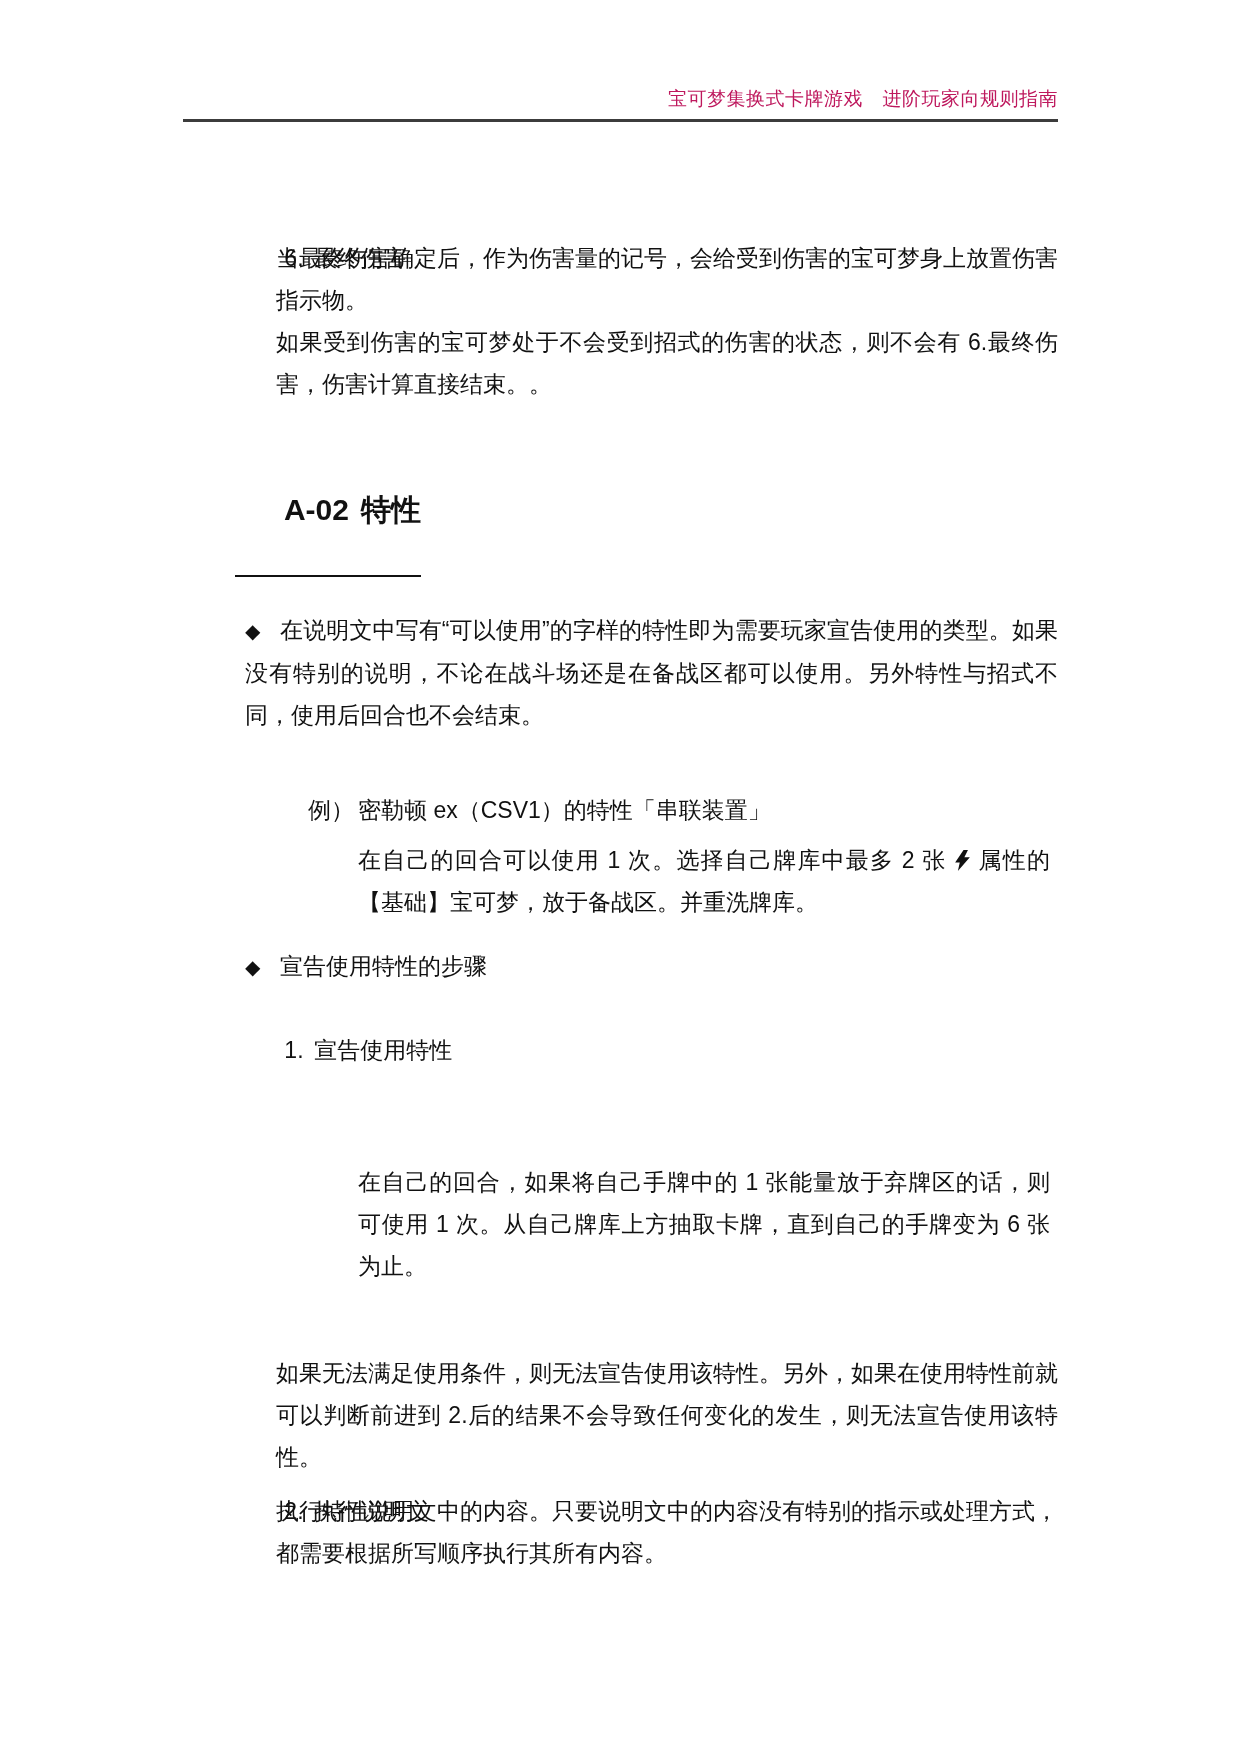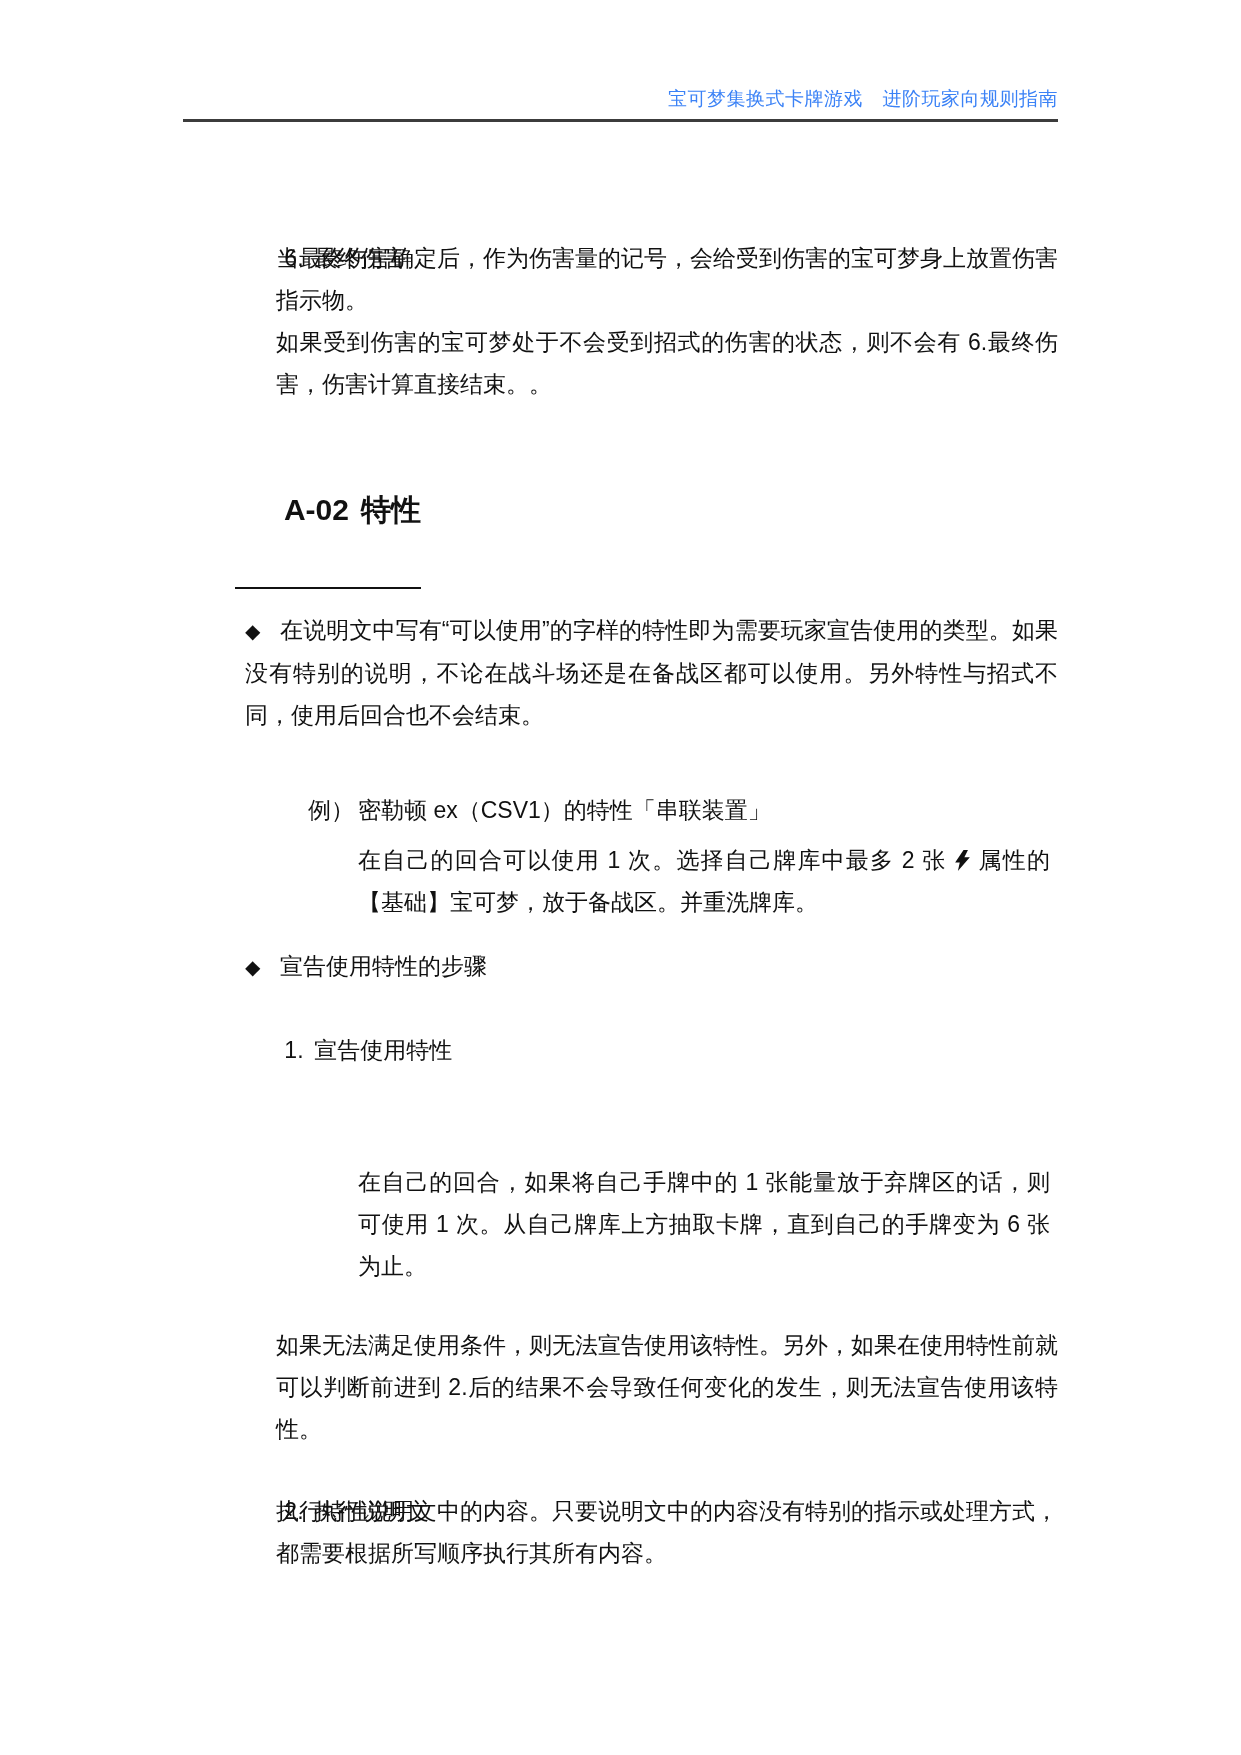--- a/index.html
+++ b/index.html
@@ -26,7 +26,7 @@
     font-size:19px; line-height:26px;
     letter-spacing:0.5px;
     white-space:pre;
-    color:#3b82f6;
+    color:#be185d;
     font-weight:500;
   }
   .header-rule {

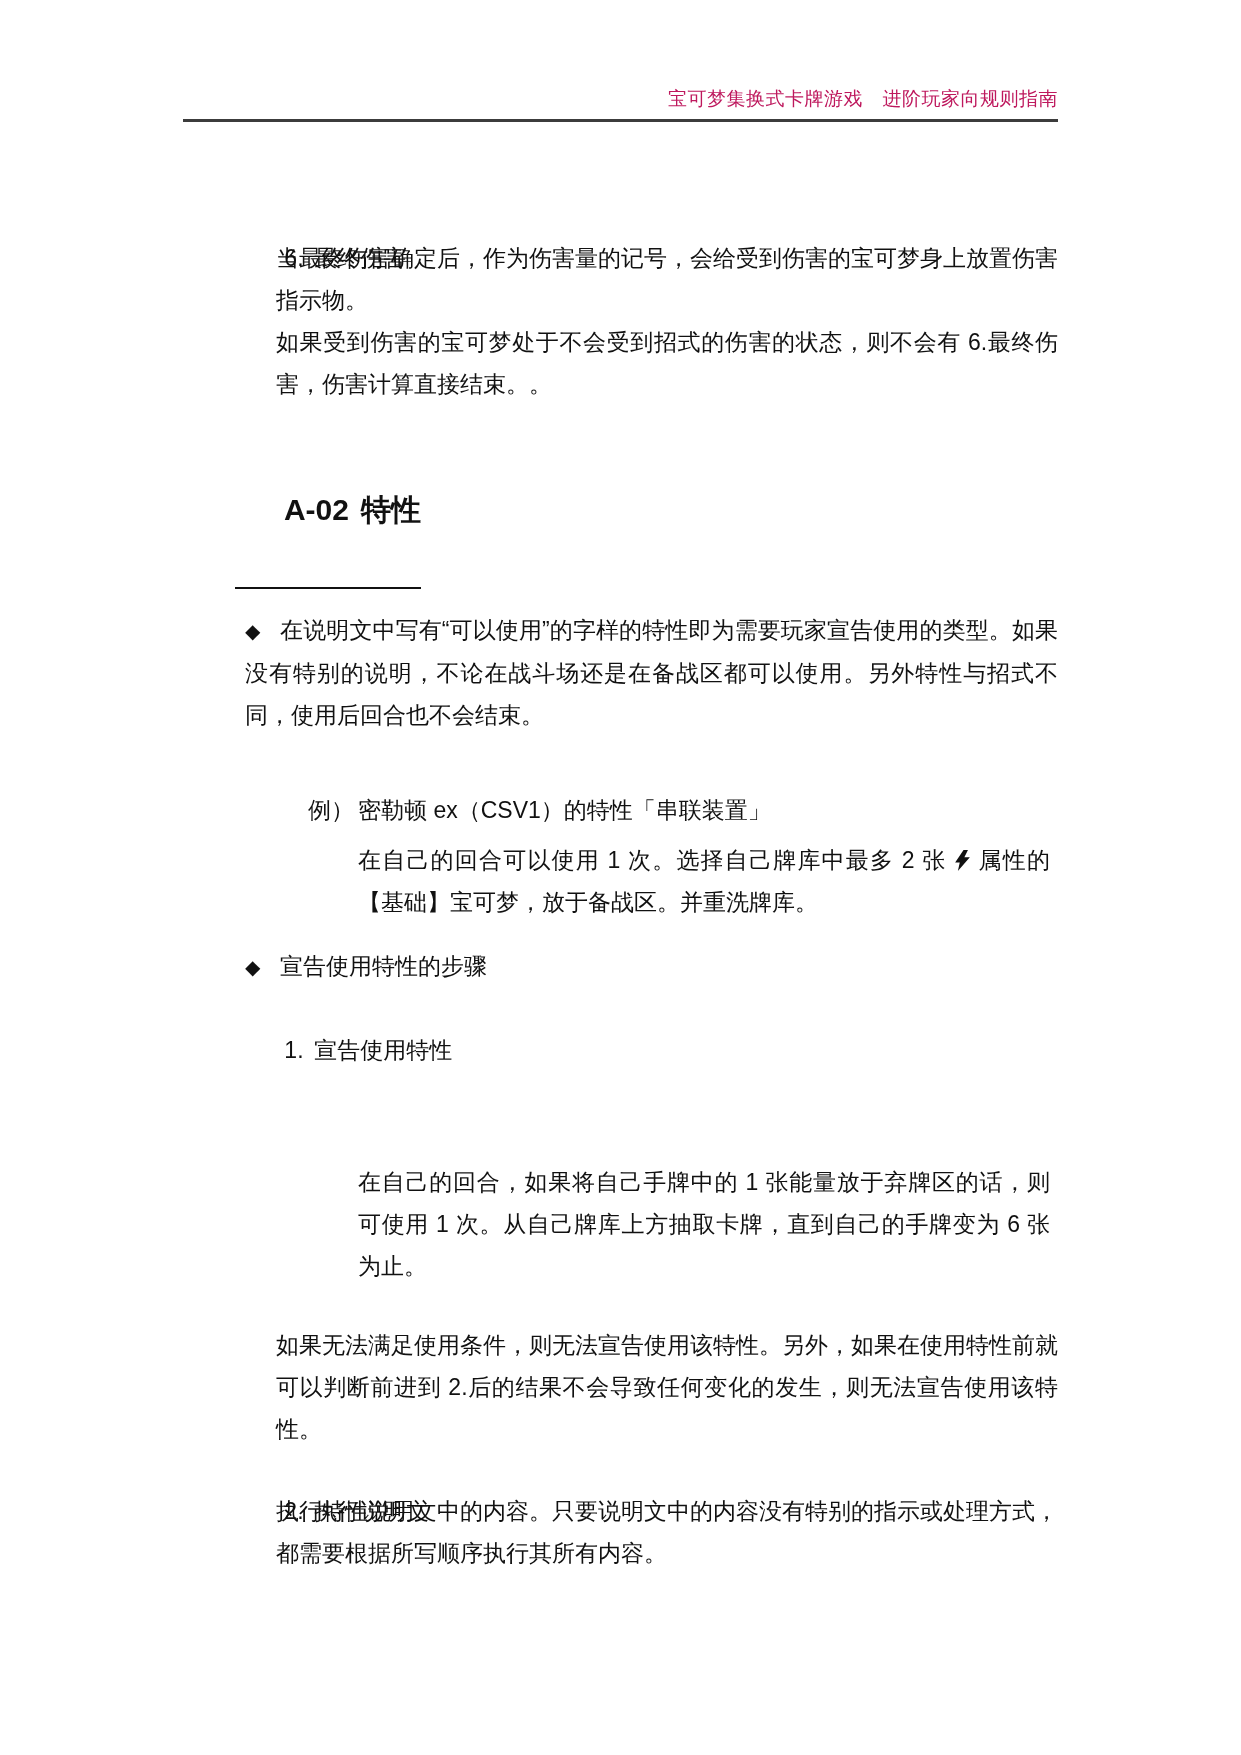--- a/index.html
+++ b/index.html
@@ -46,7 +46,7 @@
     font-size:30px; line-height:40px;
     font-weight:bold;
     border-bottom:2px solid #111;
-    padding-bottom:17px;
+    padding-bottom:5px;
     white-space:pre;
   }
   .heading .hsp { display:inline-block; width:12px; }

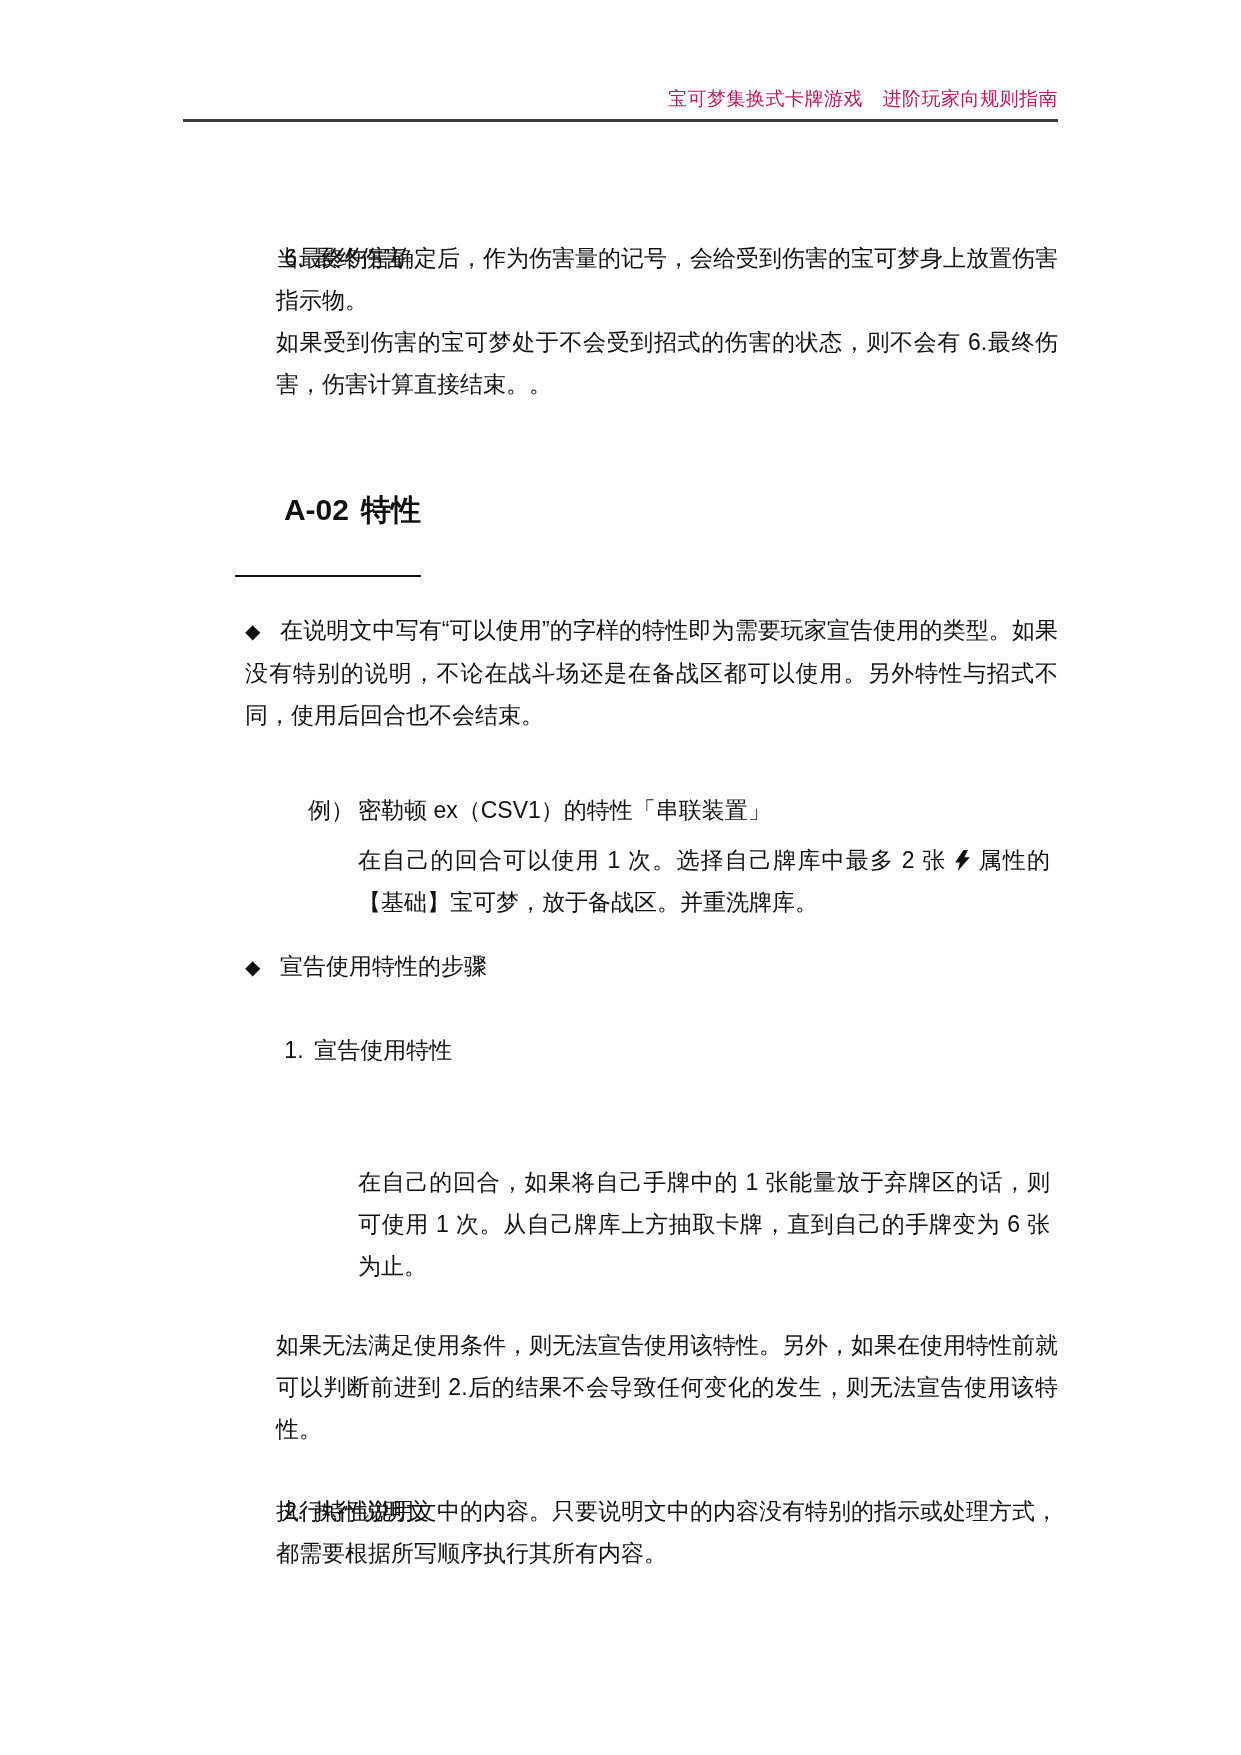--- a/index.html
+++ b/index.html
@@ -113,7 +113,7 @@
       <p>在自己的回合，如果将自己手牌中的 1 张能量放于弃牌区的话，则可使用 1 次。从自己牌库上方抽取卡牌，直到自己的手牌变为 6 张为止。</p>
     </div>
 
-    <div class="blk body-para" style="top:1324px">如果无法满足使用条件，则无法宣告使用该特性。另外，如果在使用特性前就可以判断前进到 2.后的结果不会导致任何变化的发生，则无法宣告使用该特性。</div>
+    <div class="blk body-para" style="top:1352px">如果无法满足使用条件，则无法宣告使用该特性。另外，如果在使用特性前就可以判断前进到 2.后的结果不会导致任何变化的发生，则无法宣告使用该特性。</div>
 
     <div class="blk line-head" style="top:1448px">
       <span class="num">2.</span><span>执行说明文</span>

